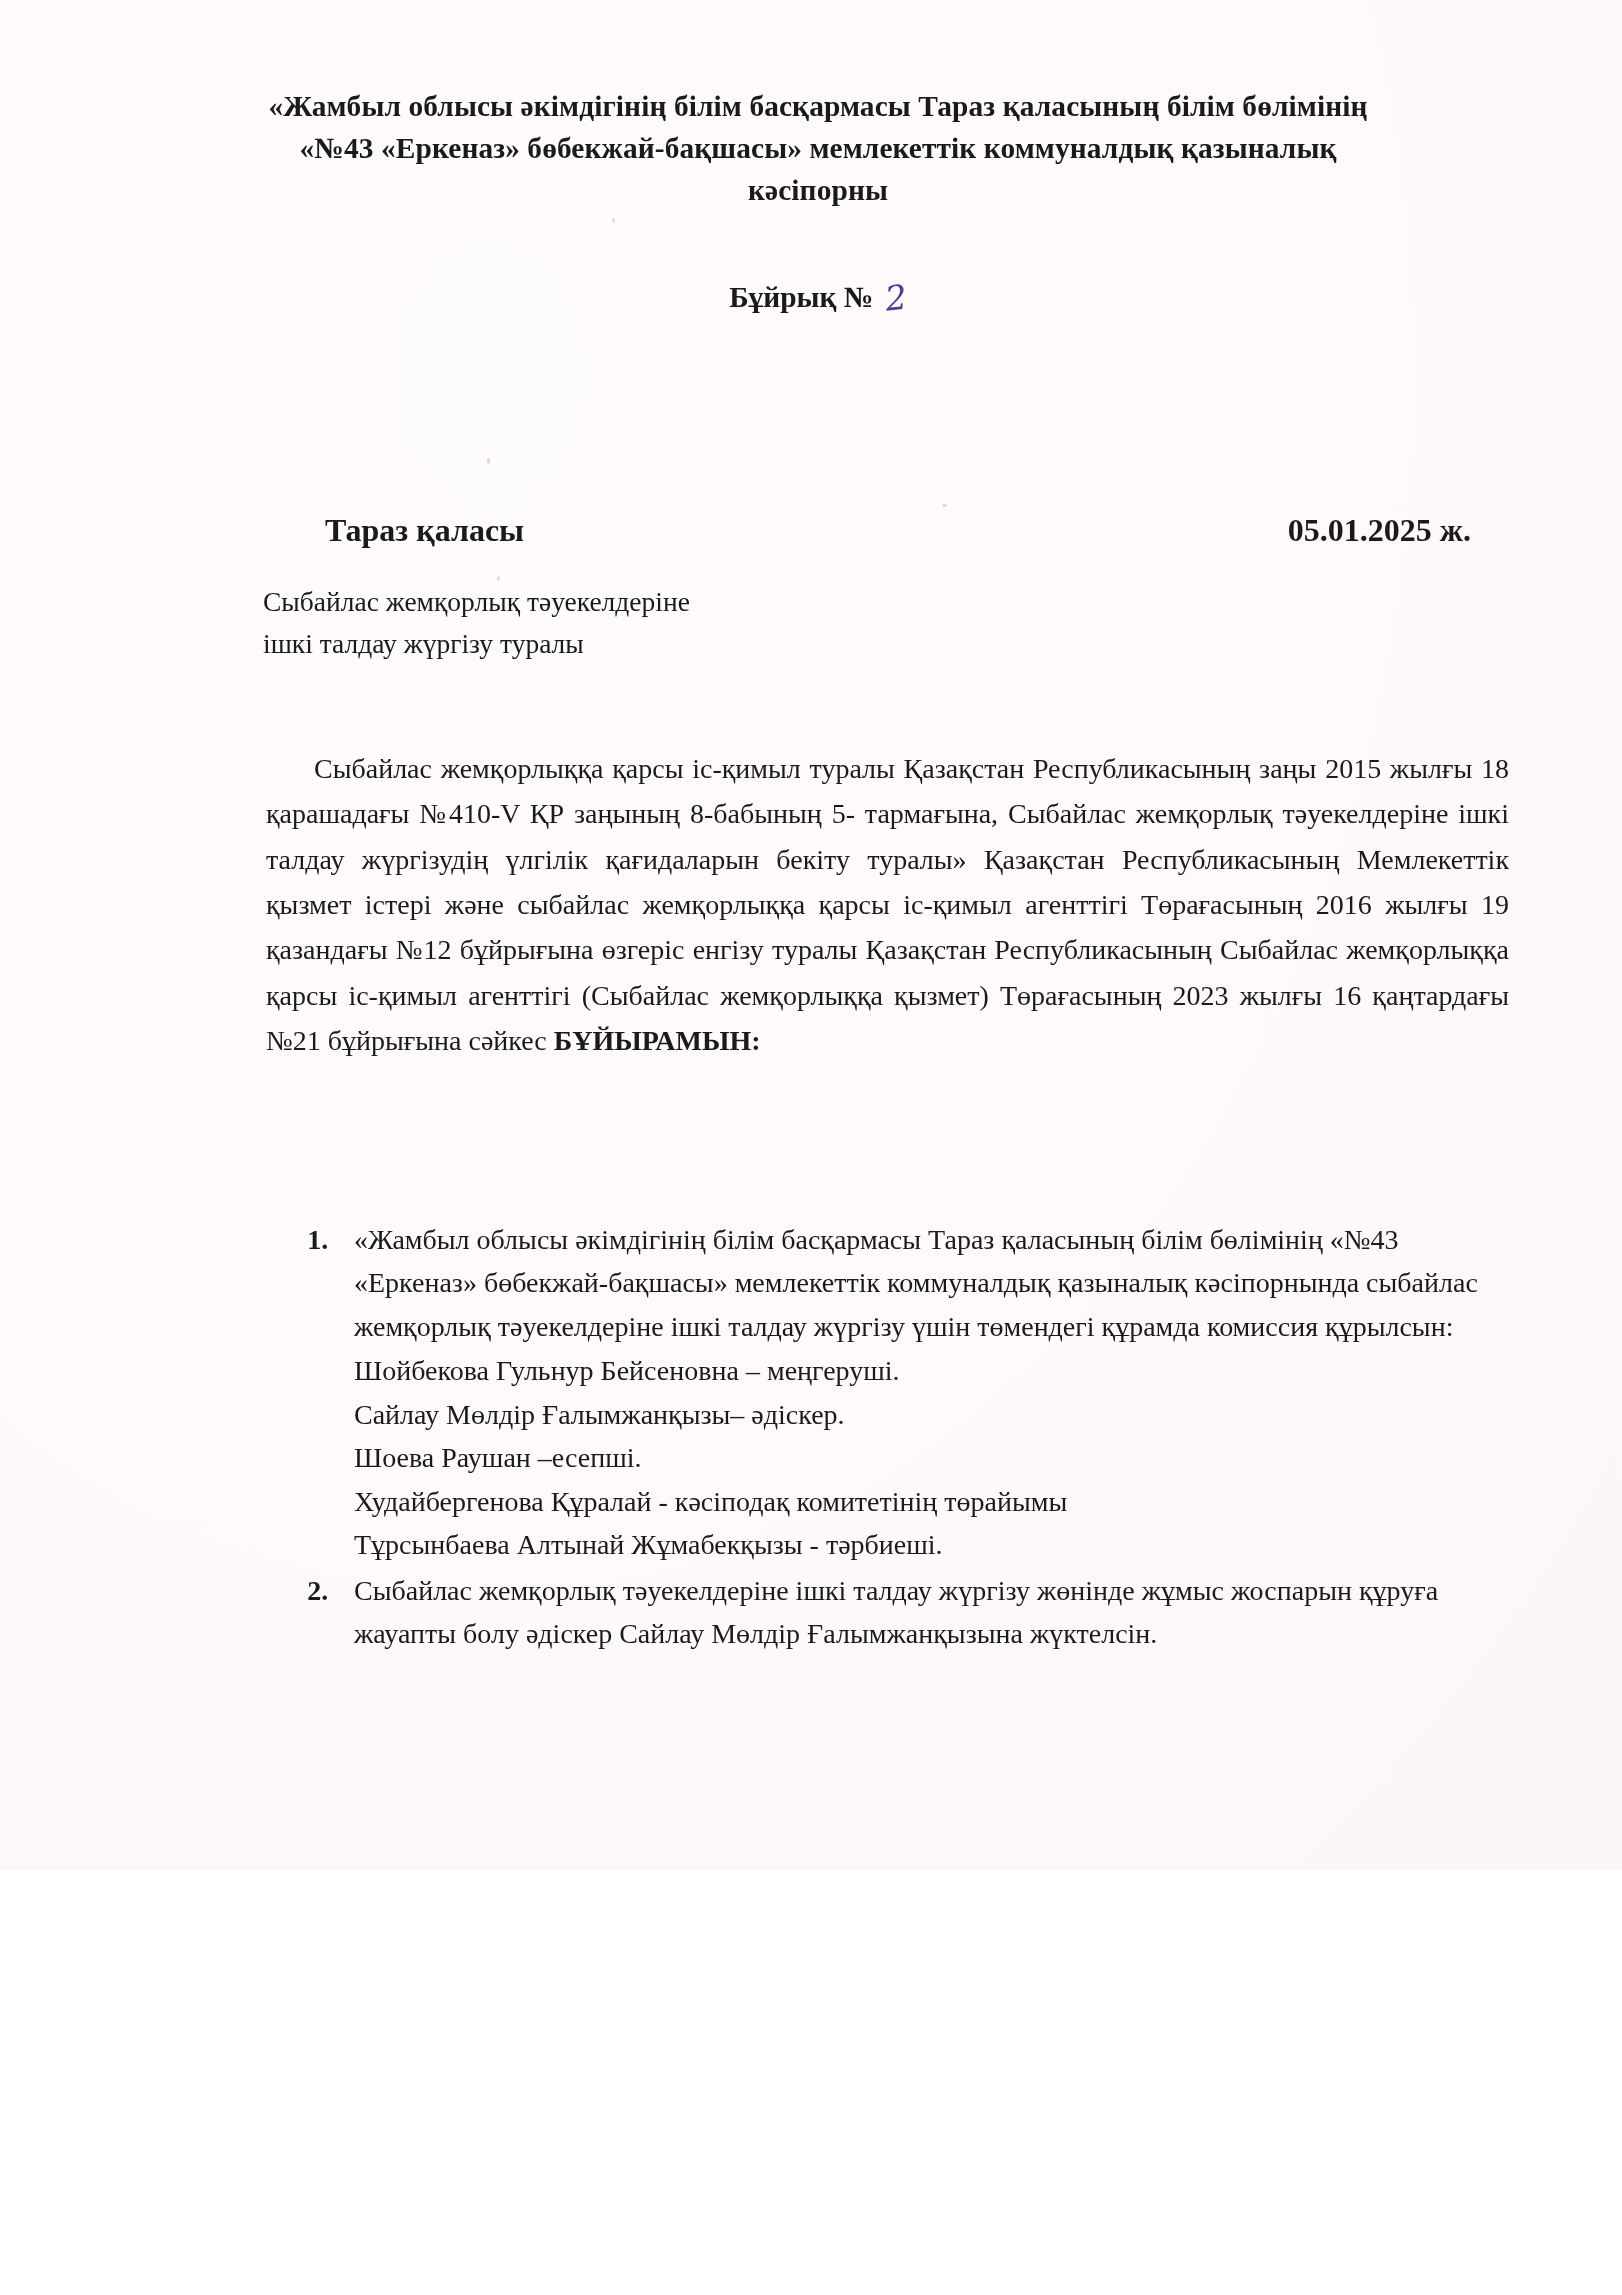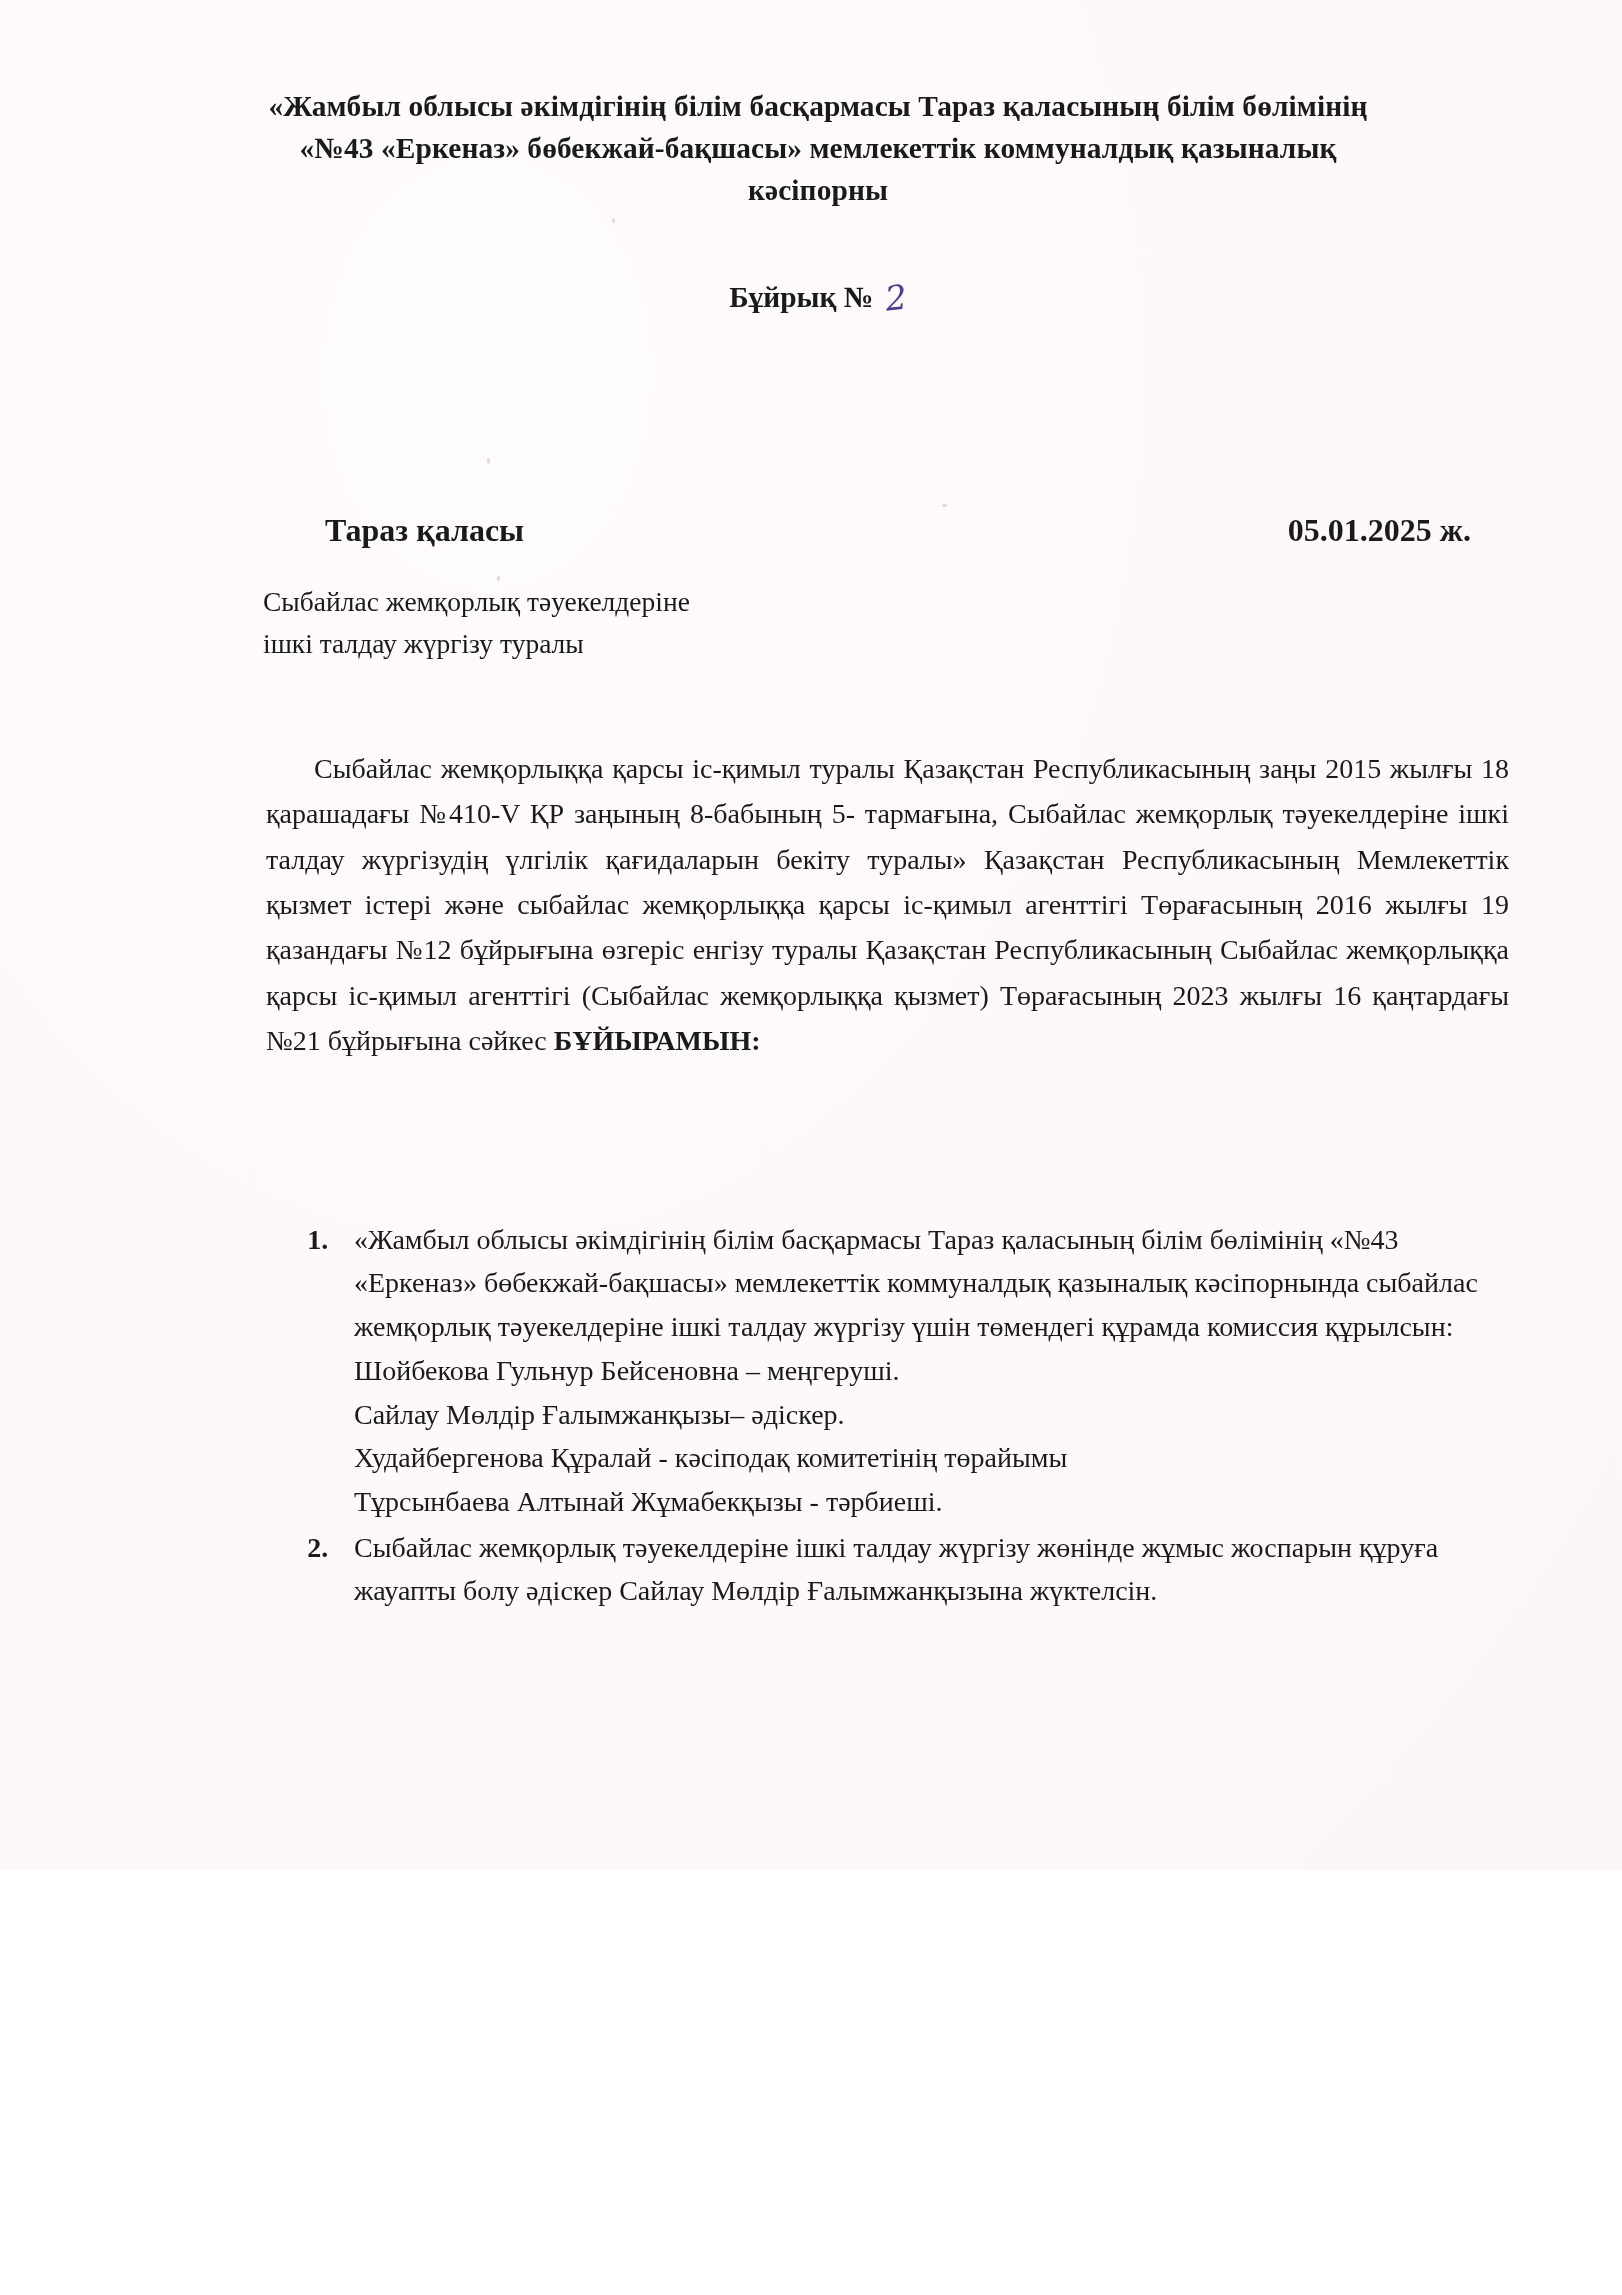--- a/index.html
+++ b/index.html
@@ -209,6 +209,7 @@
         <div class="namelist">
           <span class="nm">Шойбекова Гульнур Бейсеновна – меңгеруші.</span>
           <span class="nm">Сайлау Мөлдір Ғалымжанқызы– әдіскер.</span>
+          <span class="nm">Шоева Раушан –есепші.</span>
           <span class="nm">Худайбергенова Құралай - кәсіподақ комитетінің төрайымы</span>
           <span class="nm">Тұрсынбаева Алтынай Жұмабекқызы -  тәрбиеші.</span>
         </div>

